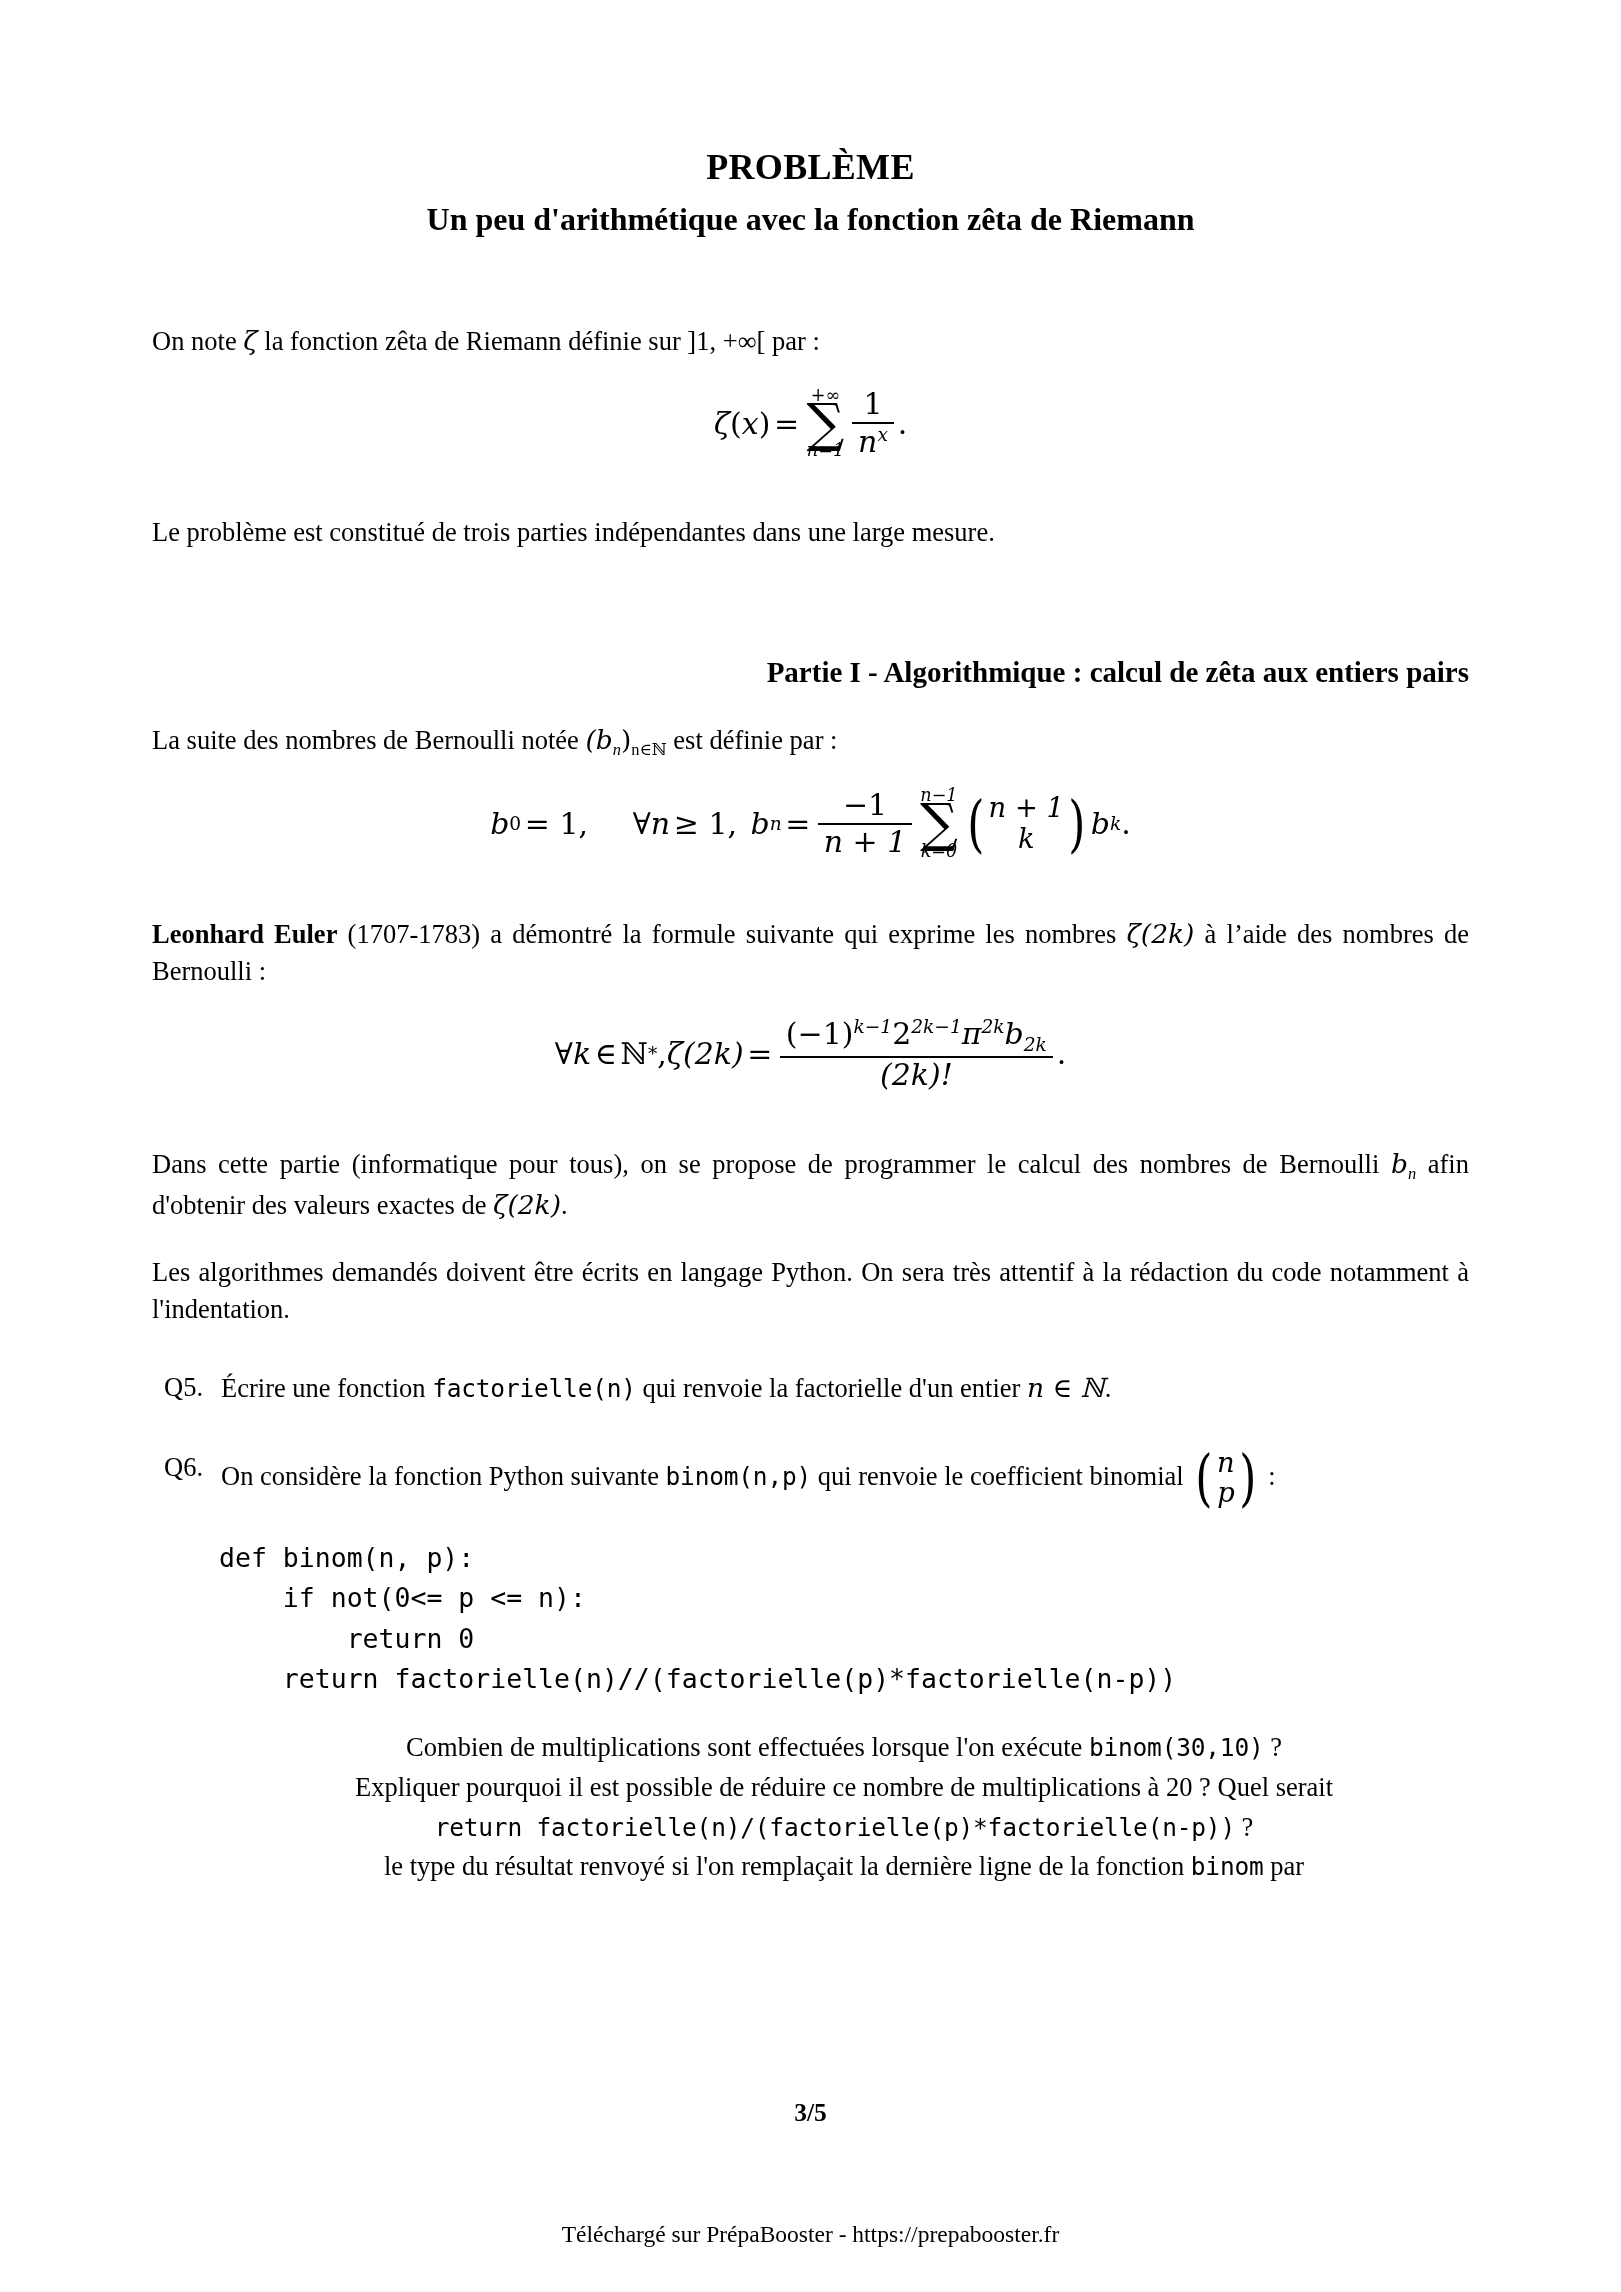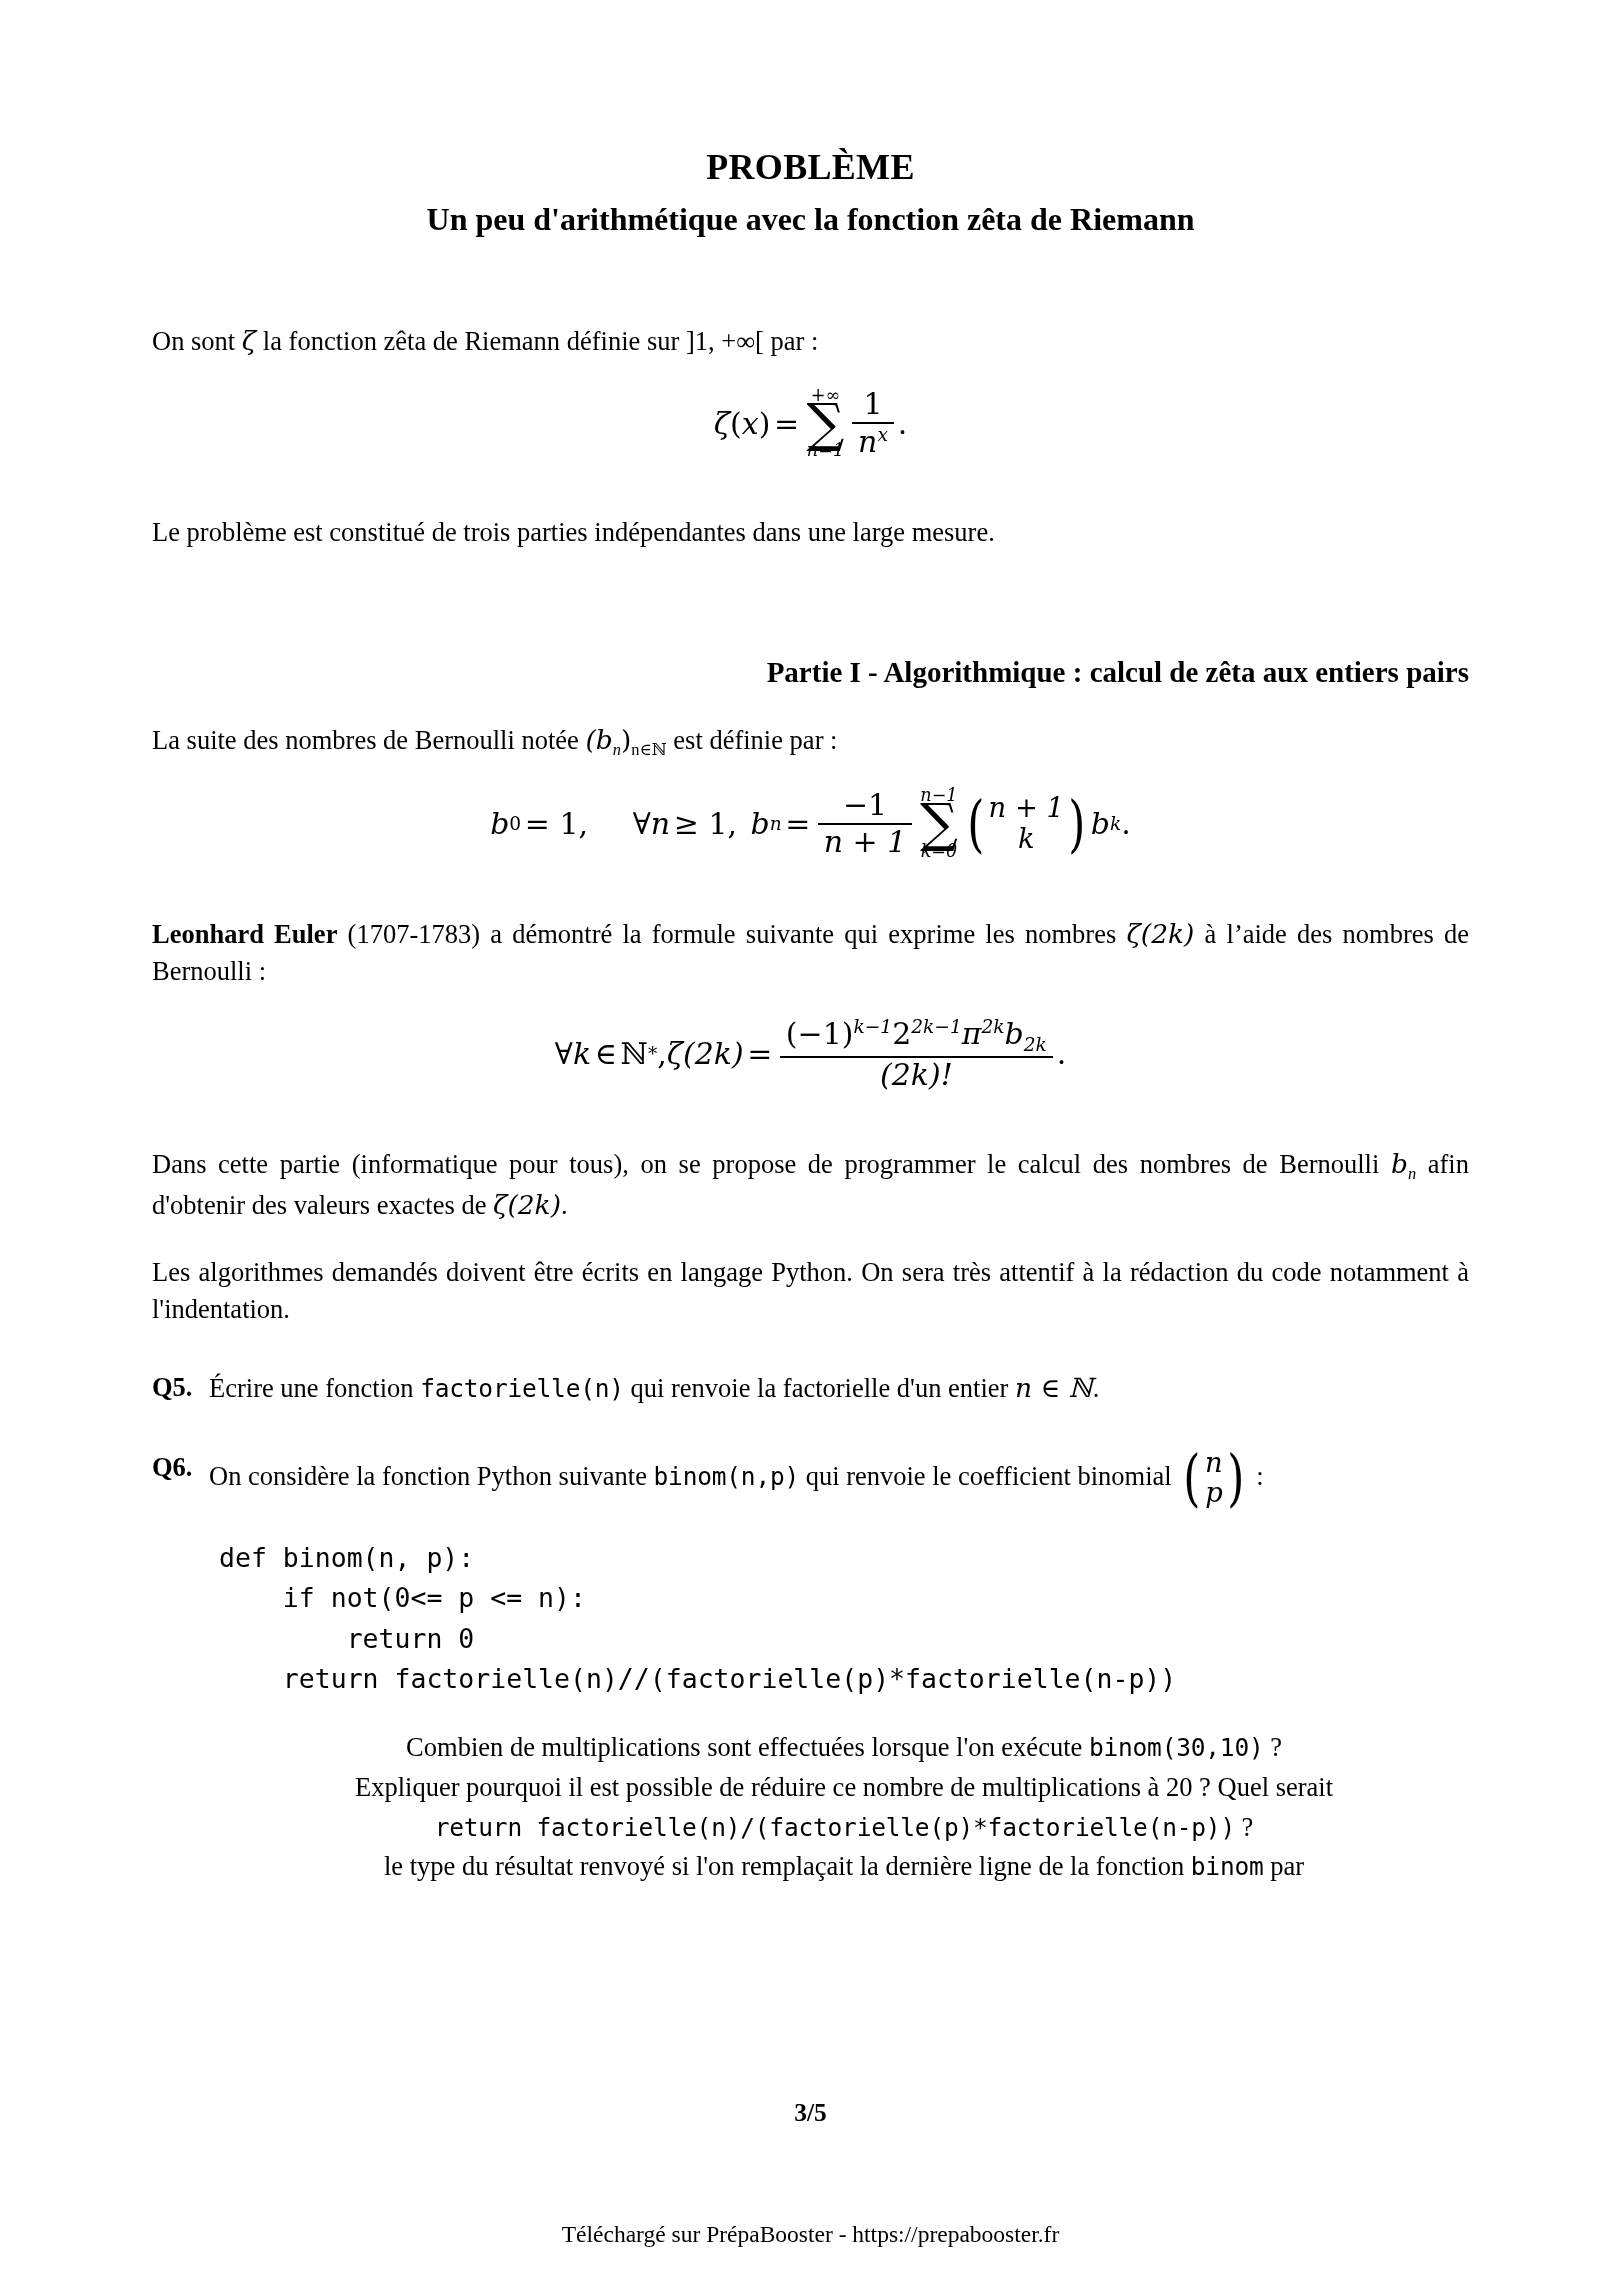--- a/index.html
+++ b/index.html
@@ -211,7 +211,7 @@
   <div class="spacer-lg"></div>
 
   <div class="para nojust">
-    <span>On sont </span><span class="mi">ζ</span><span> la fonction zêta de Riemann définie sur ]1, +∞[ par :</span>
+    <span>On note </span><span class="mi">ζ</span><span> la fonction zêta de Riemann définie sur ]1, +∞[ par :</span>
   </div>
 
   <div class="math-block">

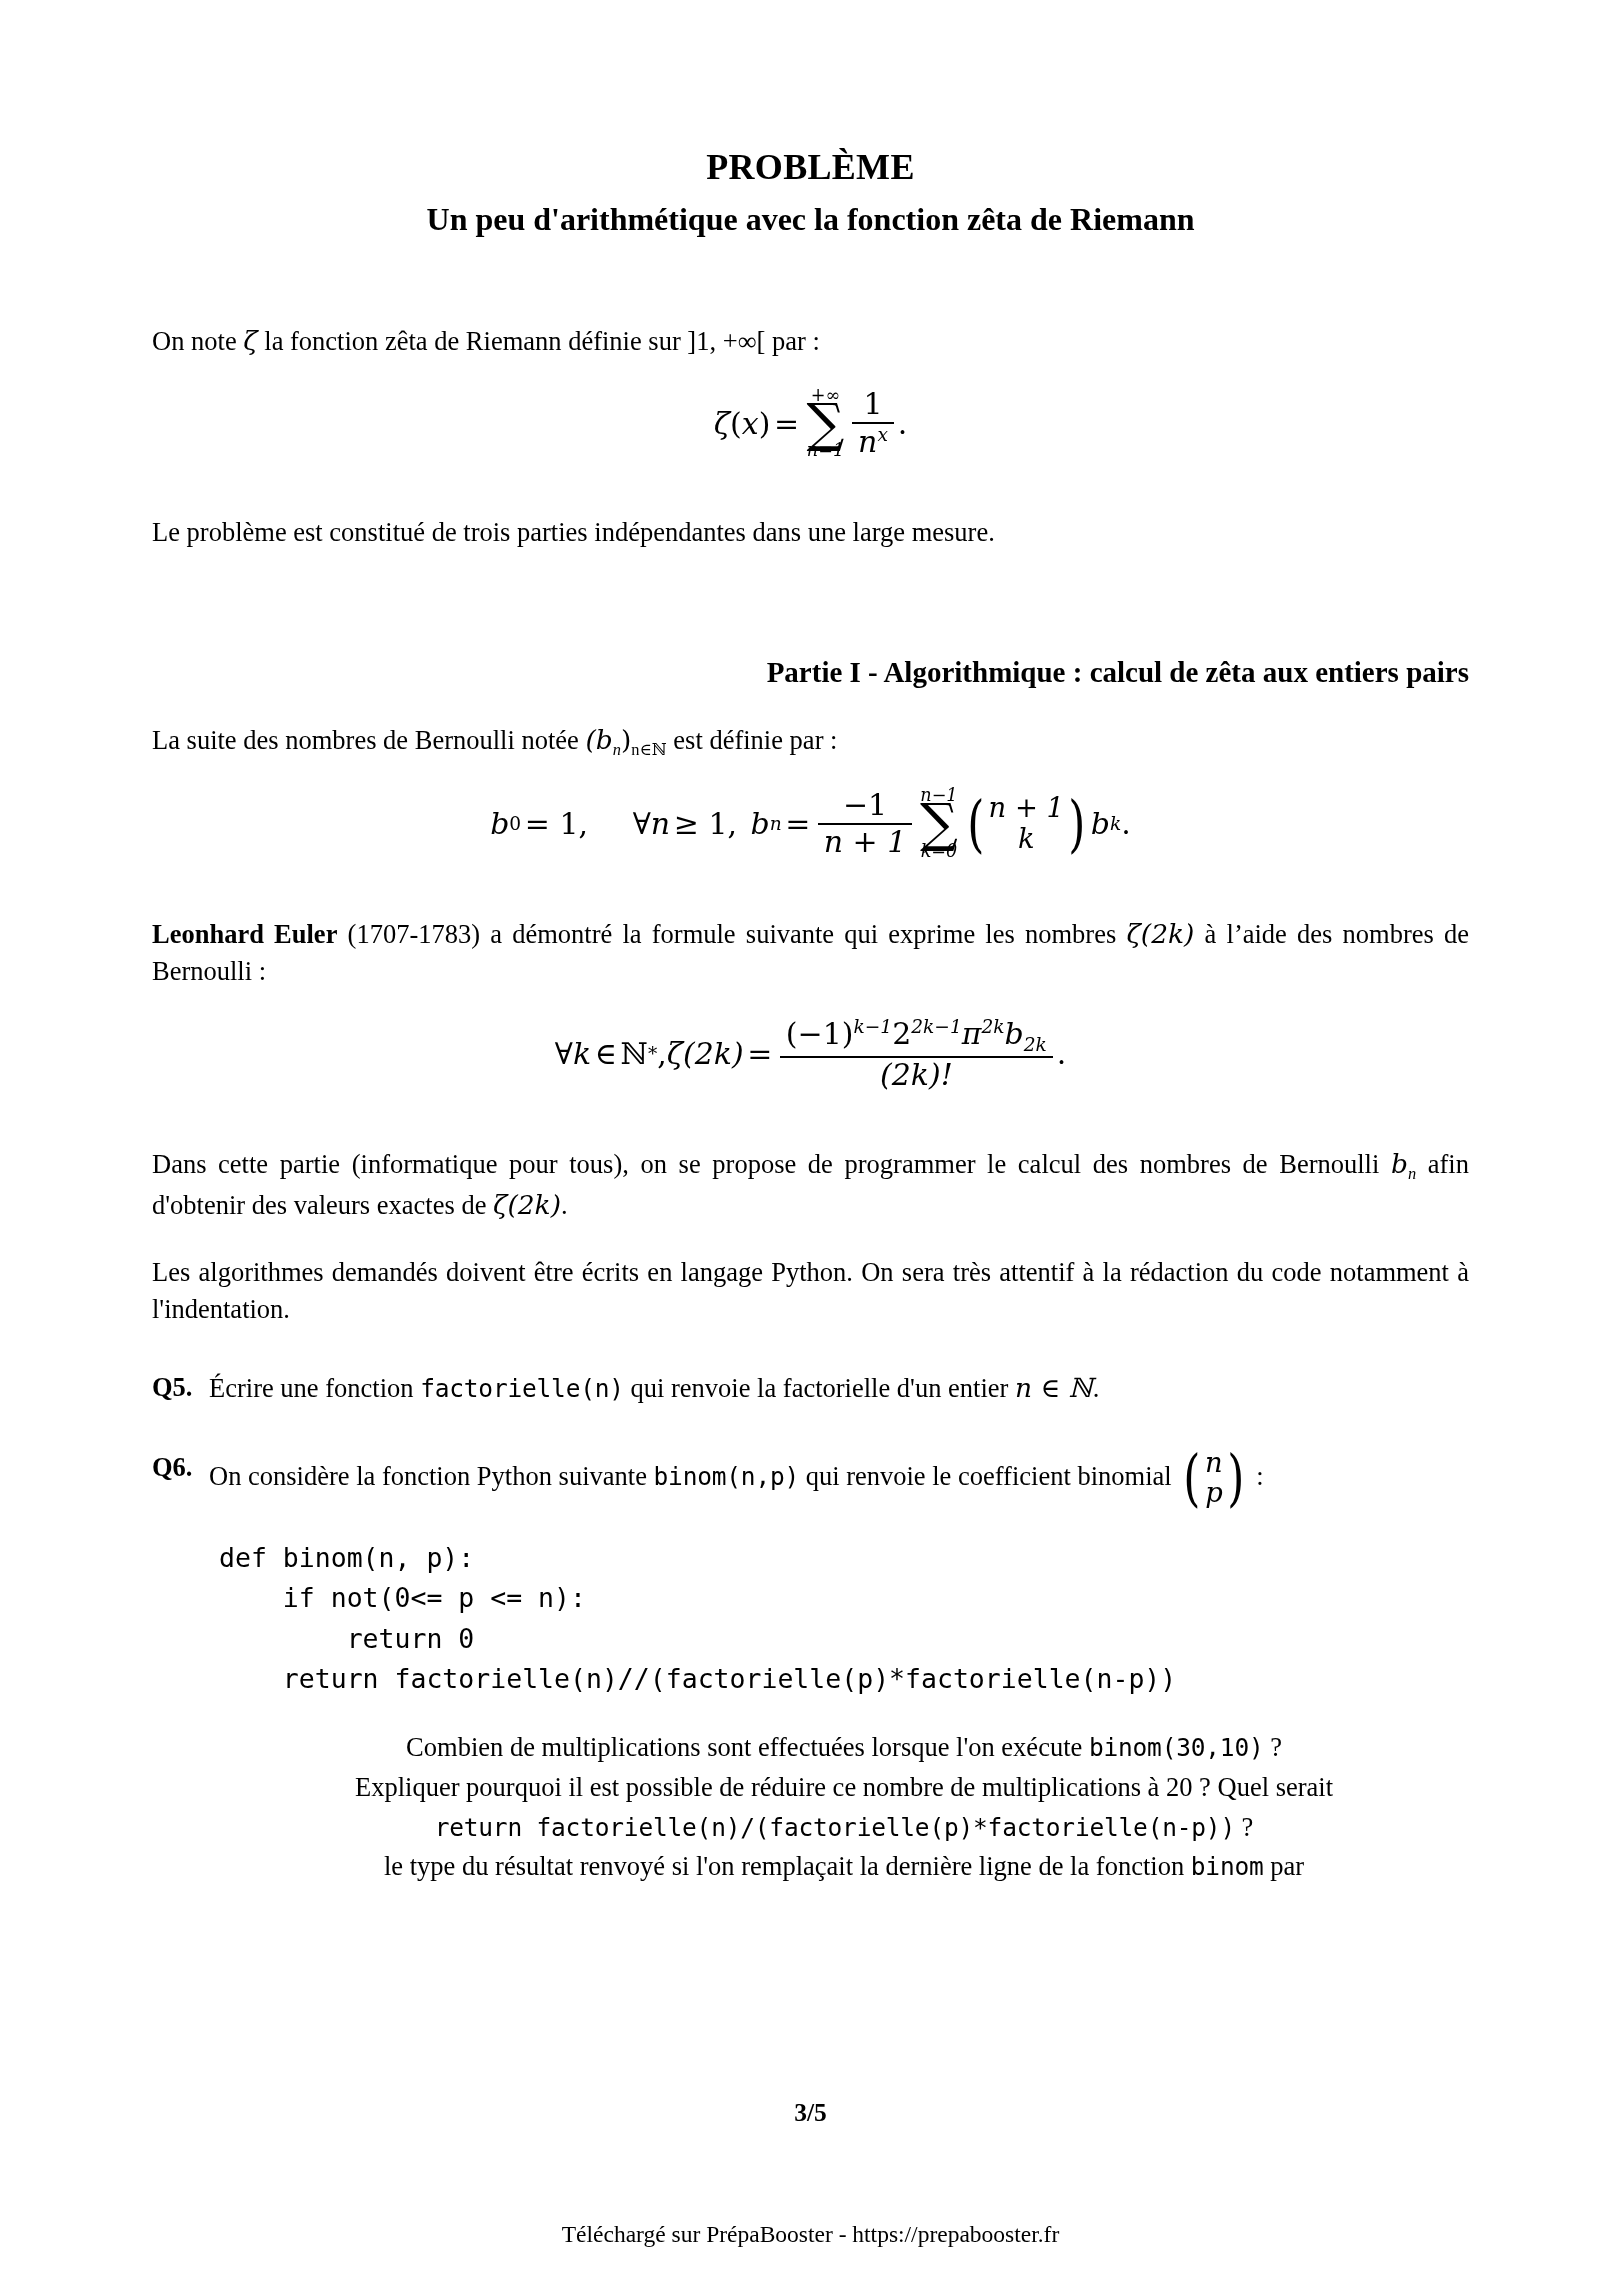--- a/index.html
+++ b/index.html
@@ -144,9 +144,10 @@
     line-height: 1.5;
   }
   .qlabel {
-    font-weight: bold;
+    font-weight: normal;
     width: 57px;
     flex: 0 0 57px;
+    margin-left: 12px;
   }
   .qbody {
     flex: 1;

